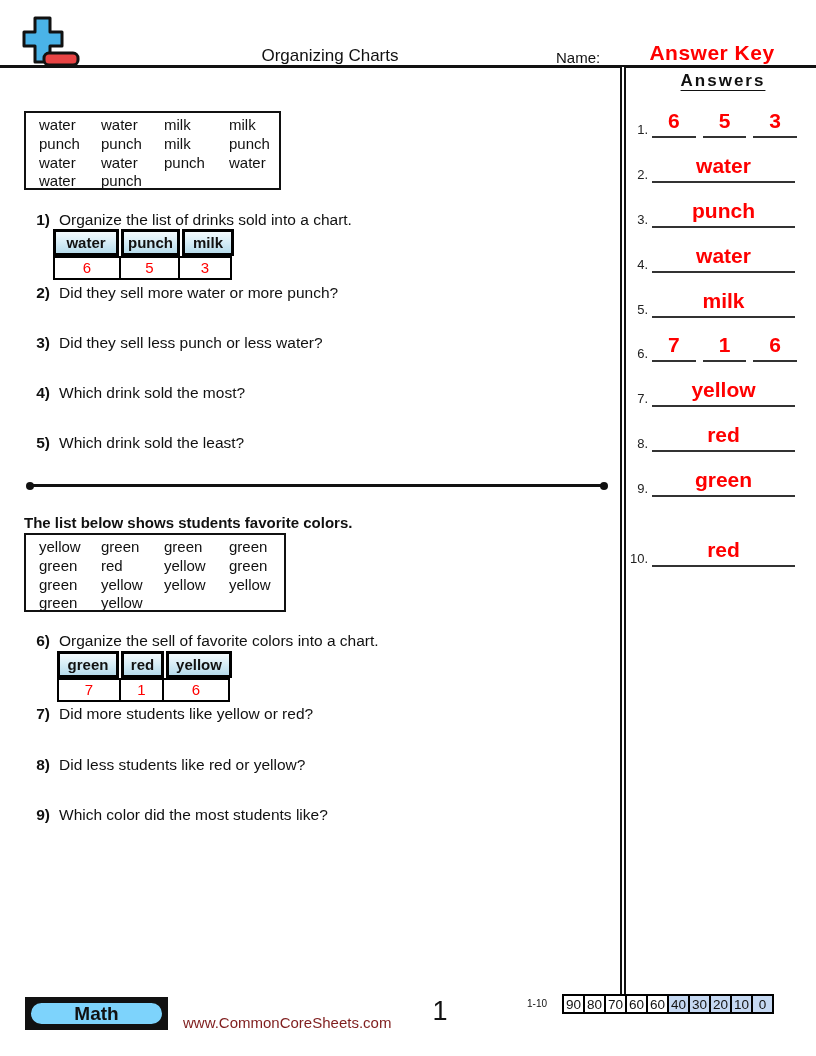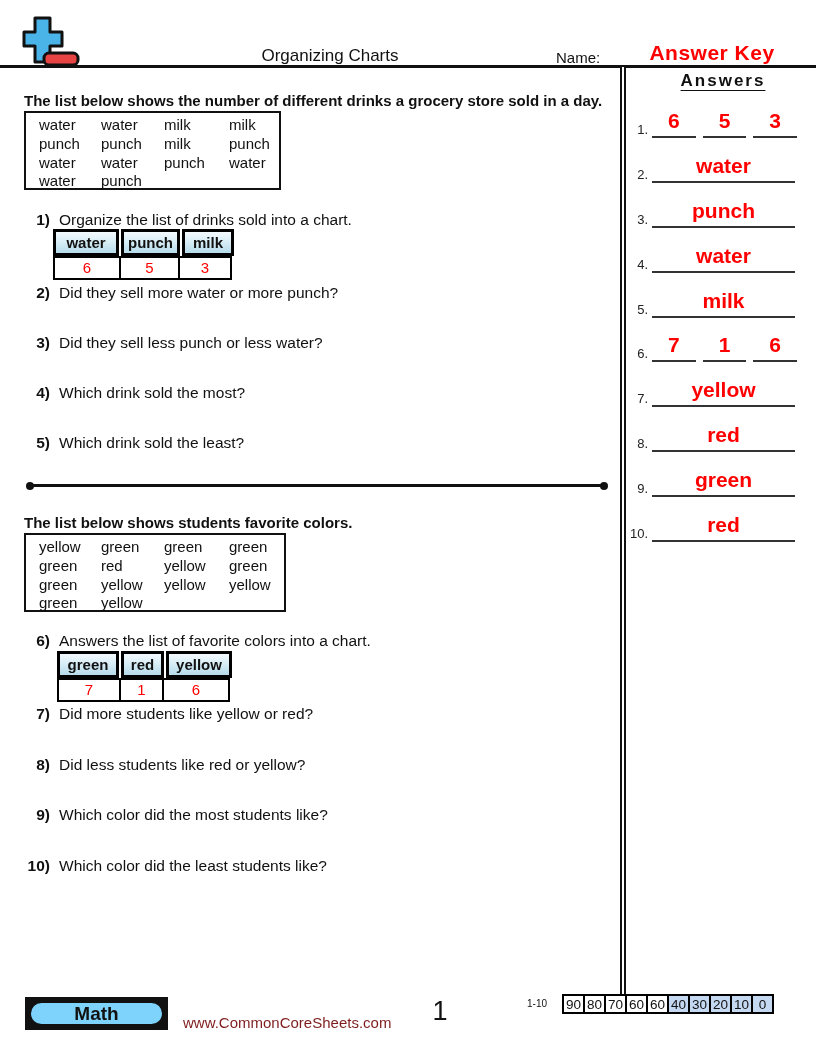--- a/index.html
+++ b/index.html
@@ -159,7 +159,6 @@
     <span class="ans-value">red</span>
   </div>
 
-  <div class="intro i1">The list below shows the number of different drinks a grocery store sold in a day.</div>
   <div class="word-box b1">
     <span>water</span>
     <span>water</span>

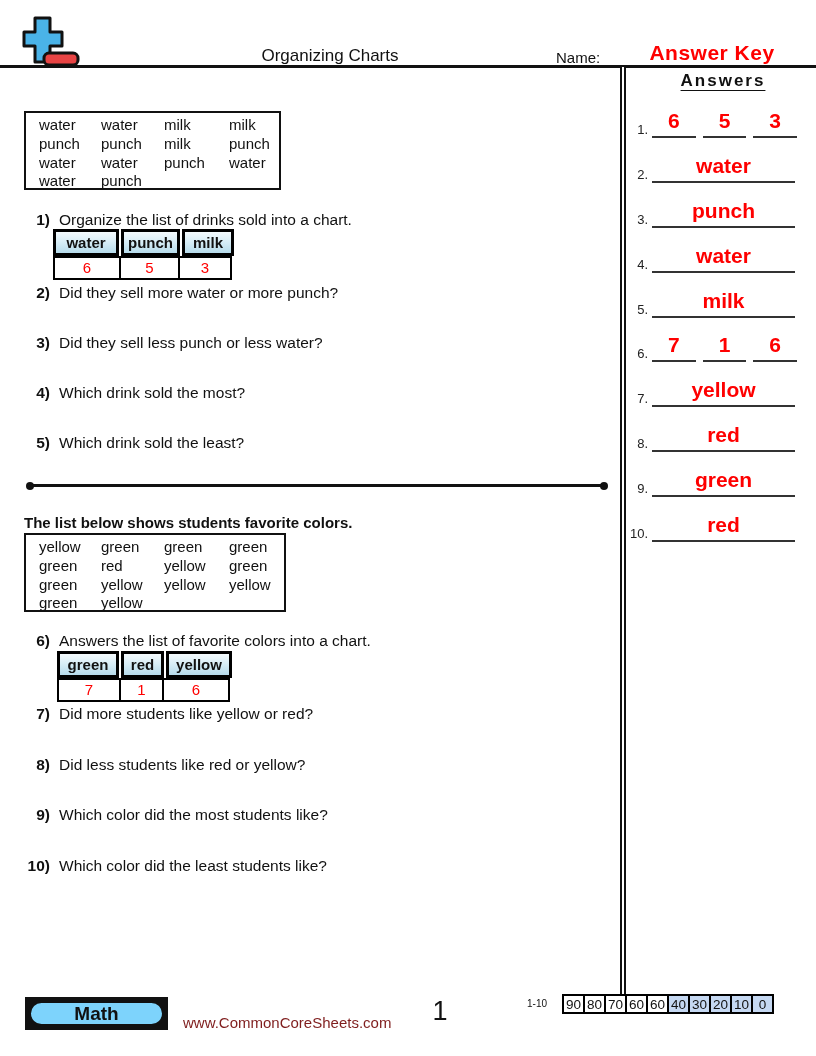--- a/index.html
+++ b/index.html
@@ -34,7 +34,7 @@
   .ans-part { width:44px; text-align:center; font-size:21px; font-weight:bold; color:#fe0000;
               border-bottom:2px solid #333; padding-bottom:3px; }
   .r1{top:104px} .r2{top:149px} .r3{top:194px} .r4{top:239px} .r5{top:284px}
-  .r6{top:328px} .r7{top:373px} .r8{top:418px} .r9{top:463px} .r10{top:508px}
+  .r6{top:328px} .r7{top:373px} .r8{top:418px} .r9{top:463px} .r10{top:533px}
 
   
   .intro { position:absolute; left:24px; font-size:15px; font-weight:bold; color:#111; }

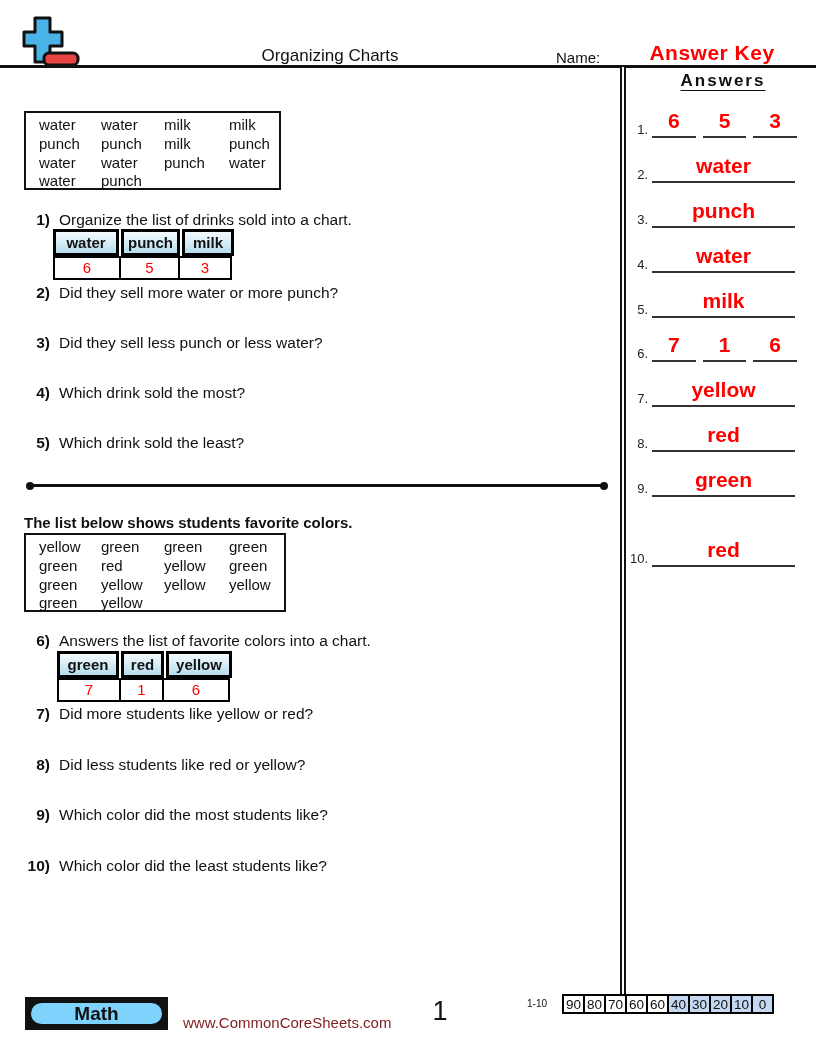--- a/index.html
+++ b/index.html
@@ -237,7 +237,7 @@
 
   <div class="question q6">
     <span class="q-num">6)</span>
-    <span class="q-text">Answers the list of favorite colors into a chart.</span>
+    <span class="q-text">Organize the sell of favorite colors into a chart.</span>
   </div>
 
   <div class="org-chart ch2">

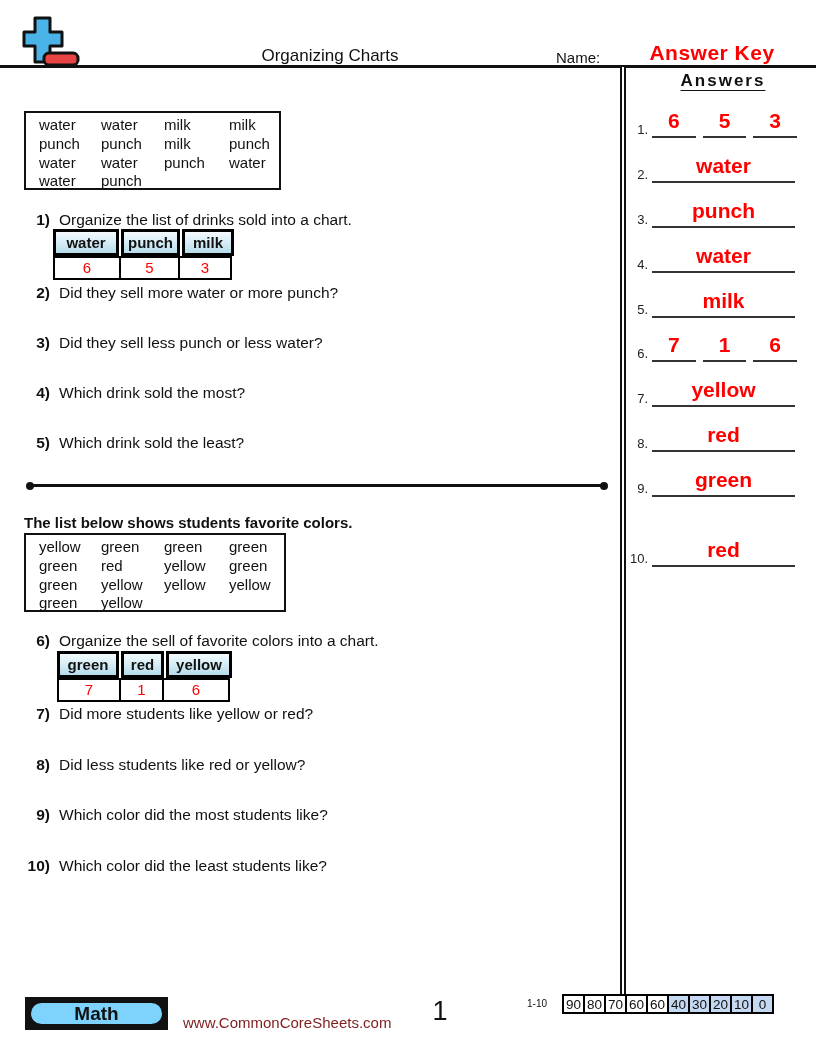--- a/index.html
+++ b/index.html
@@ -265,10 +265,6 @@
     <span class="q-num">9)</span>
     <span class="q-text">Which color did the most students like?</span>
   </div>
-  <div class="question q10">
-    <span class="q-num">10)</span>
-    <span class="q-text">Which color did the least students like?</span>
-  </div>
 
   <div class="footer-bar">
     <div class="math-pill">Math</div>

